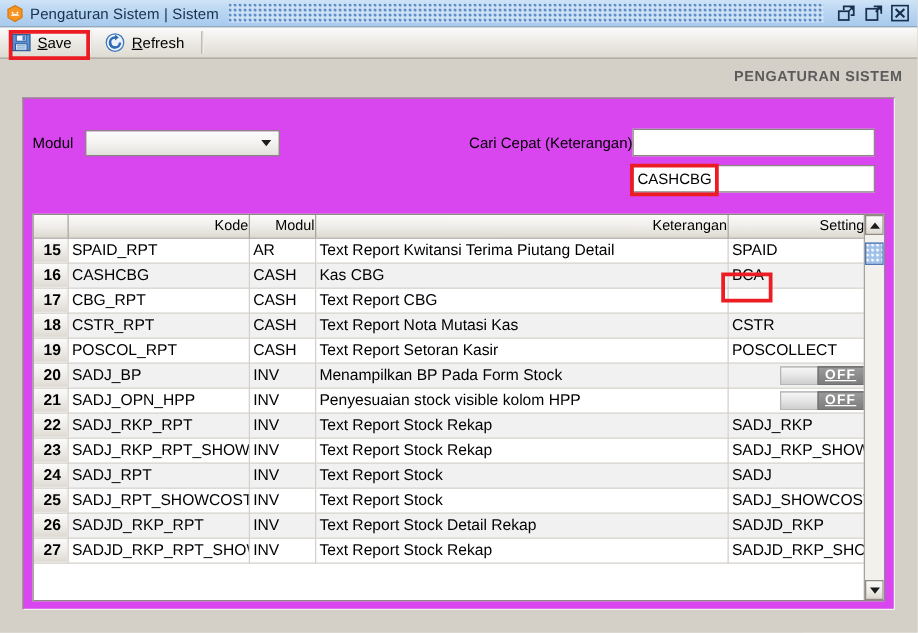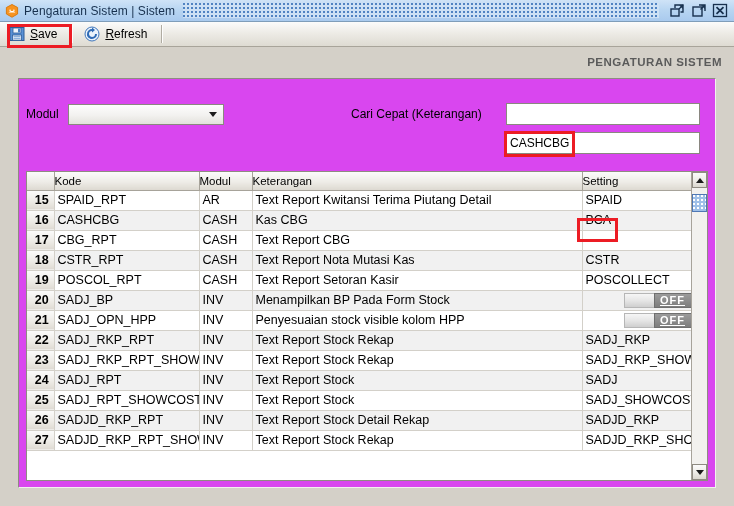--- a/index.html
+++ b/index.html
@@ -385,7 +385,7 @@
         </span>
     </div>
 
-    <div class="lbl-static" style="left:332px; top:28px; width:155px;">Cari Cepat (Keterangan)</div>
+    <div class="lbl-static" style="left:332px; top:28px; text-align:right; width:155px;">Cari Cepat (Keterangan)</div>
     <input class="txt" style="left: 487px; top: 24px; width: 194px; height: 22px;" value="">
 
     <input class="txt" style="left: 487px; top: 53px; width: 194px; height: 22px;" value="CASHCBG">

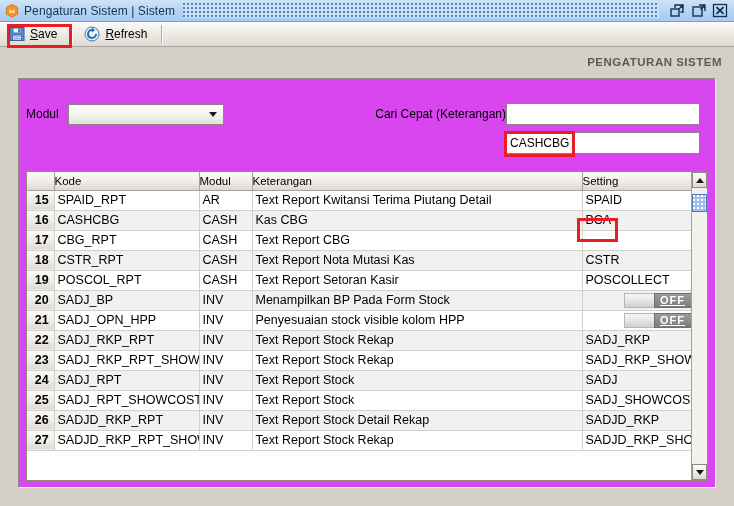--- a/index.html
+++ b/index.html
@@ -190,7 +190,7 @@
     font-weight: normal;
     font-size: 11.5px;
     color: #000;
-    text-align: left;
+    text-align: right;
     padding: 0;
     box-sizing: border-box;
   }

